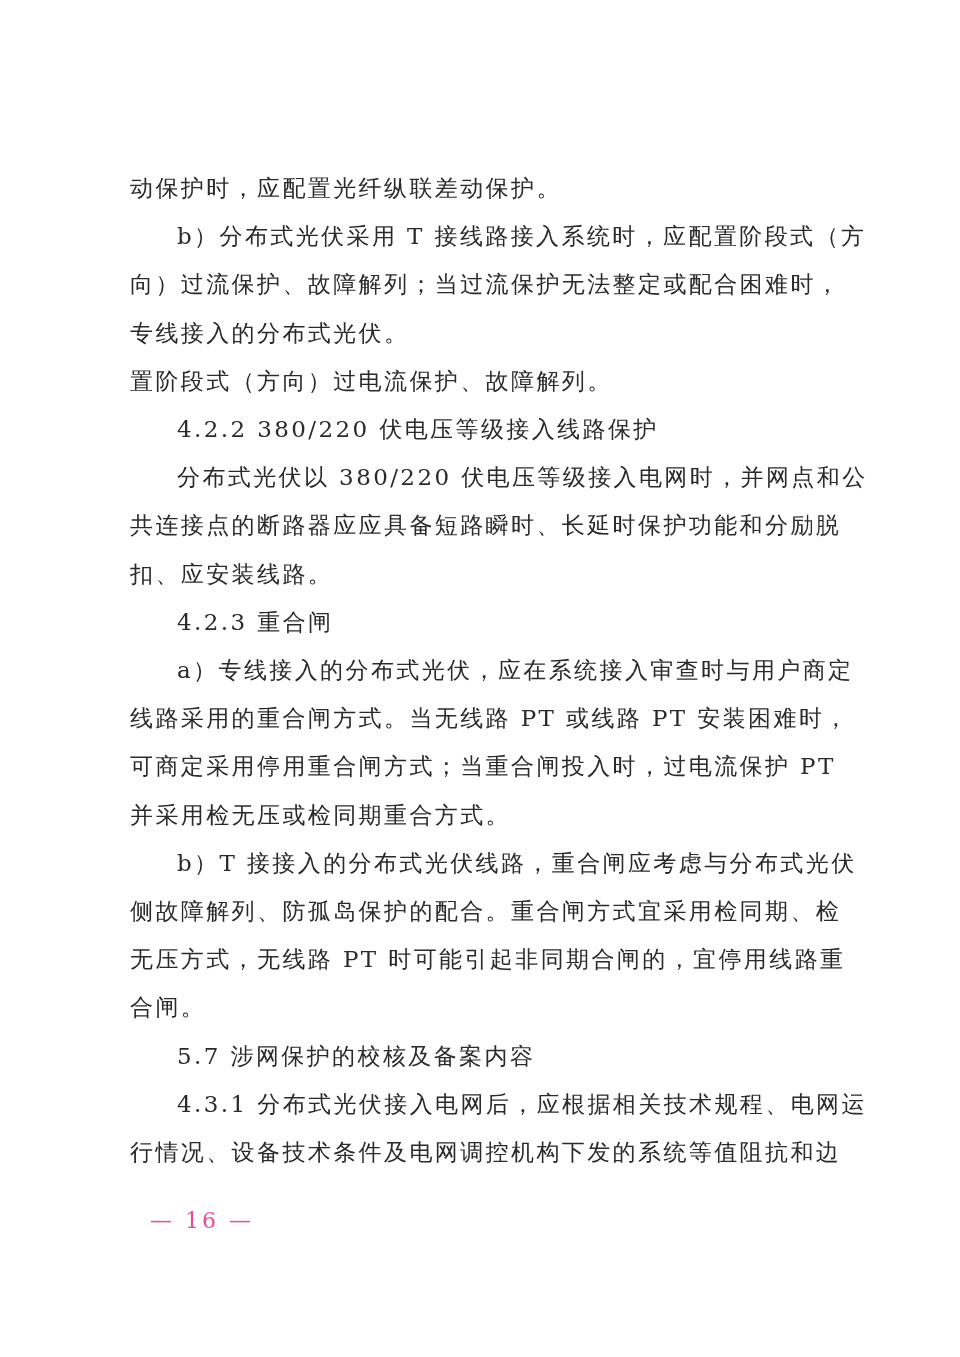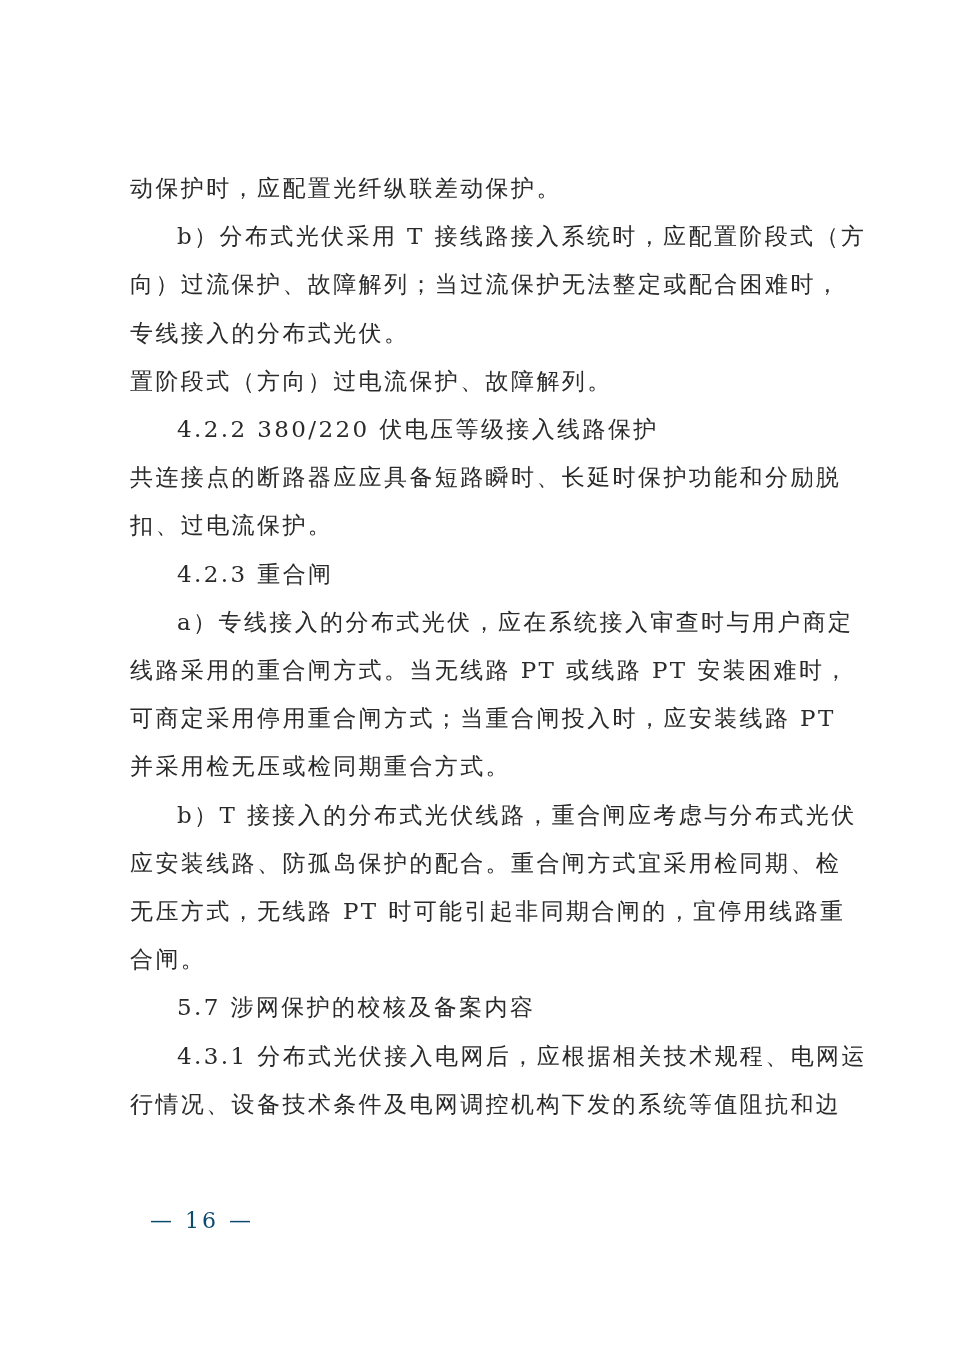--- a/index.html
+++ b/index.html
@@ -85,6 +85,7 @@
     </div>
 
     <div class="para">
+      <span class="line first">分布式光伏以 380/220 伏电压等级接入电网时，并网点和公</span>
       <span class="line">共连接点的断路器应应具备短路瞬时、长延时保护功能和分励脱</span>
       <span class="line last">扣、过电流保护。</span>
     </div>

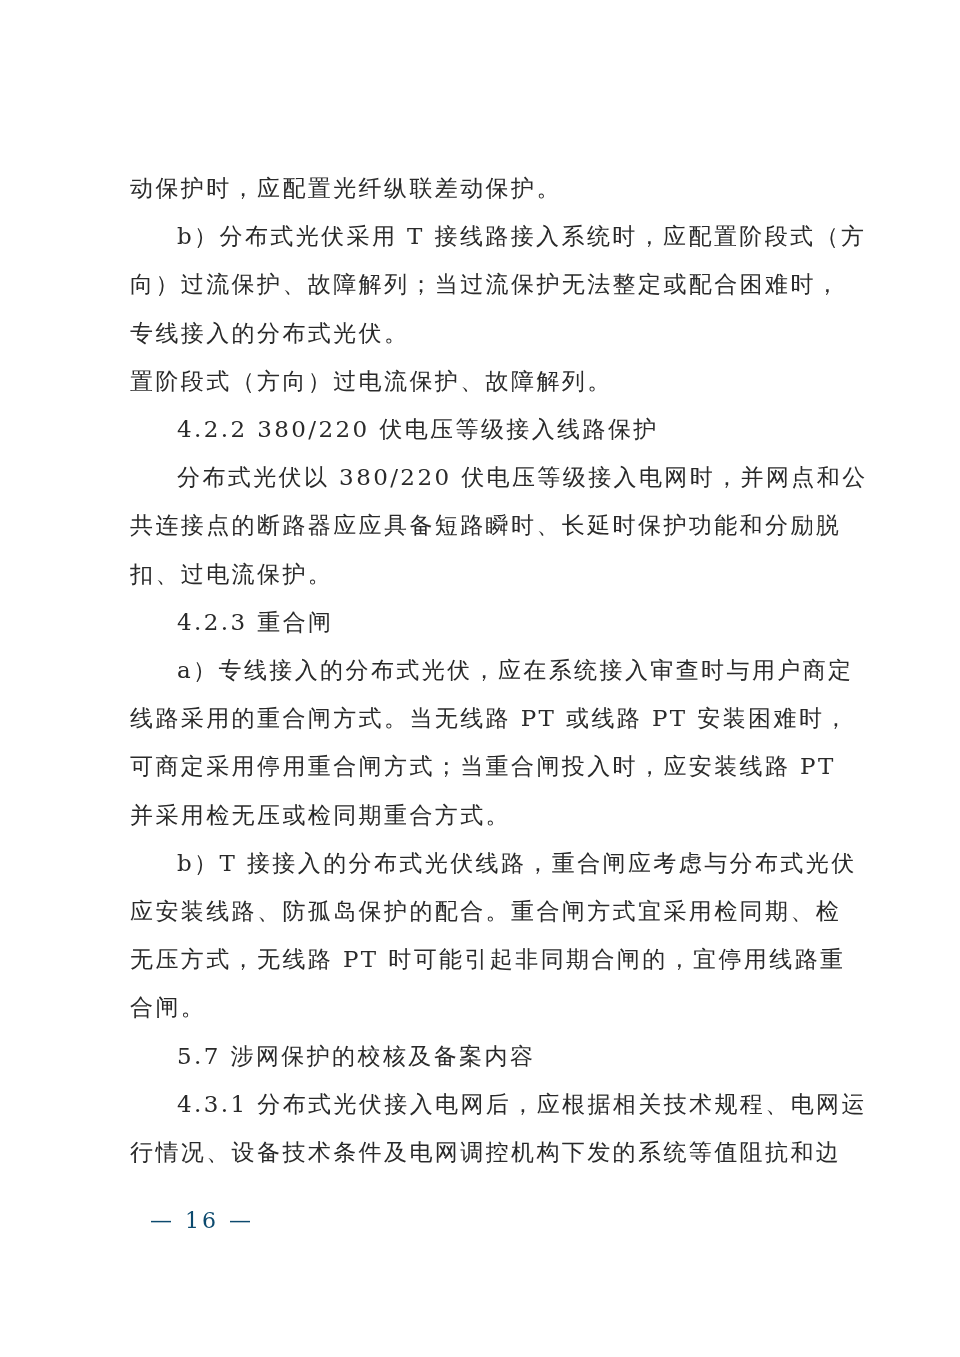--- a/index.html
+++ b/index.html
@@ -87,7 +87,7 @@
     <div class="para">
       <span class="line first">分布式光伏以 380/220 伏电压等级接入电网时，并网点和公</span>
       <span class="line">共连接点的断路器应应具备短路瞬时、长延时保护功能和分励脱</span>
-      <span class="line last">扣、过电流保护。</span>
+      <span class="line last">扣、应安装线路。</span>
     </div>
 
     <div class="para">

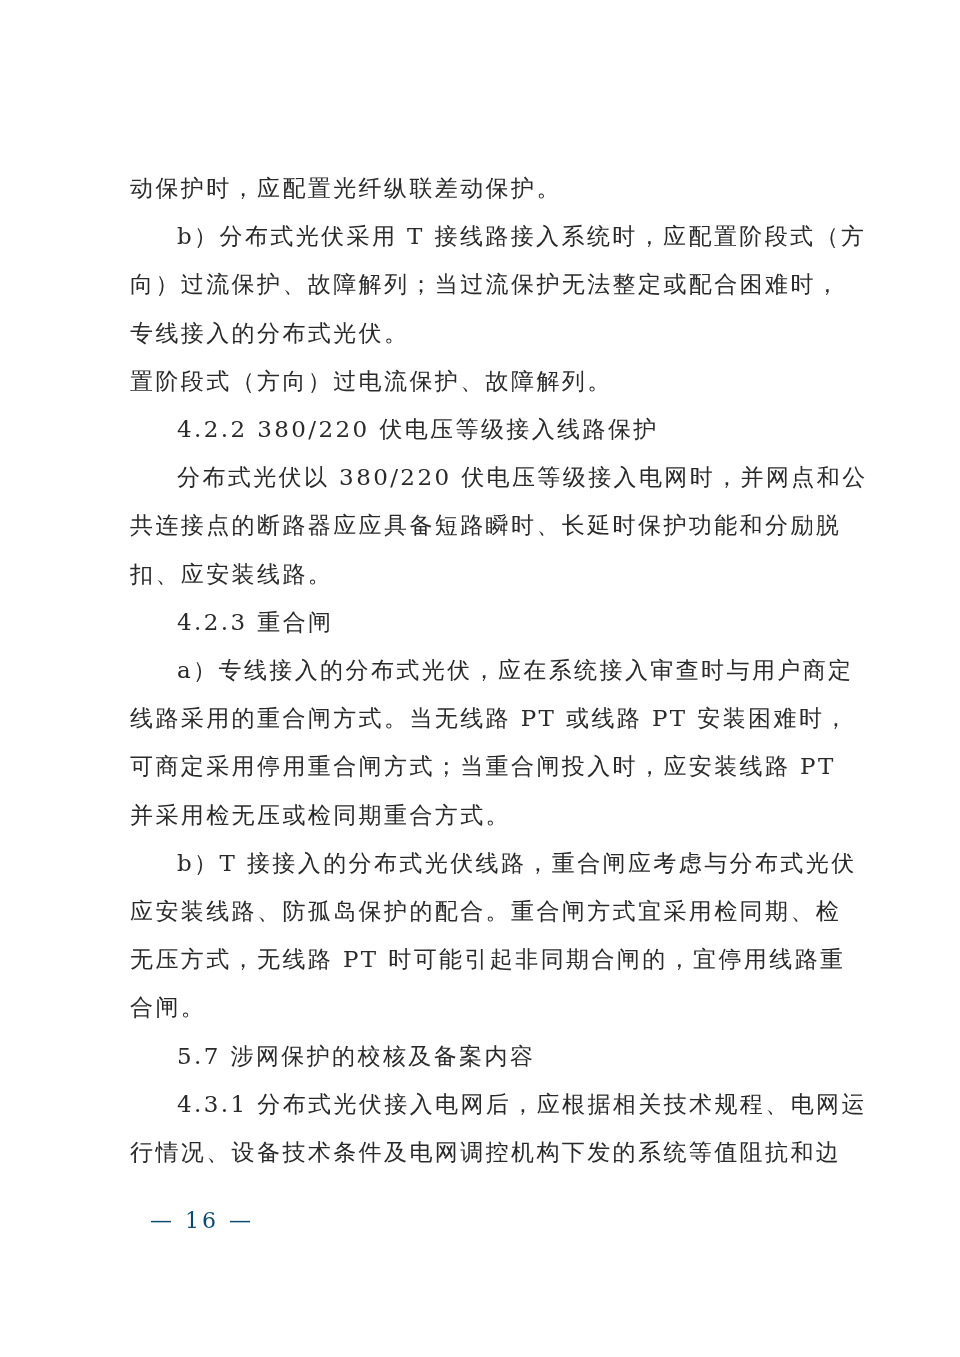--- a/index.html
+++ b/index.html
@@ -97,7 +97,7 @@
     <div class="para">
       <span class="line first">a）专线接入的分布式光伏，应在系统接入审查时与用户商定</span>
       <span class="line">线路采用的重合闸方式。当无线路 PT 或线路 PT 安装困难时，</span>
-      <span class="line">可商定采用停用重合闸方式；当重合闸投入时，应安装线路 PT</span>
+      <span class="line">可商定采用停用重合闸方式；当重合闸投入时，过电流保护 PT</span>
       <span class="line last">并采用检无压或检同期重合方式。</span>
     </div>
 

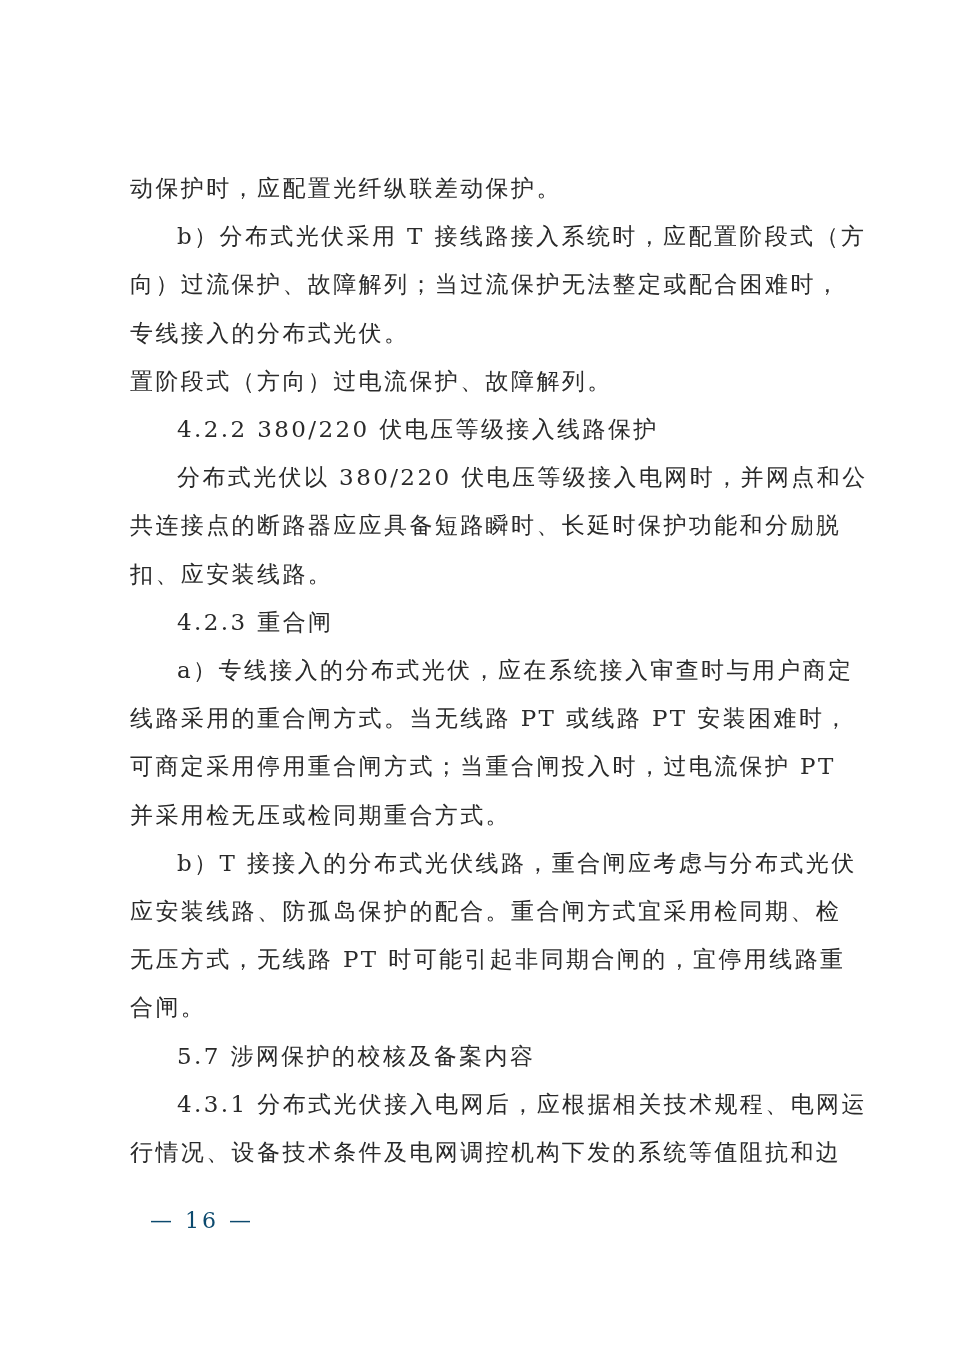--- a/index.html
+++ b/index.html
@@ -103,7 +103,7 @@
 
     <div class="para">
       <span class="line first">b）T 接接入的分布式光伏线路，重合闸应考虑与分布式光伏</span>
-      <span class="line">应安装线路、防孤岛保护的配合。重合闸方式宜采用检同期、检</span>
+      <span class="line">侧故障解列、防孤岛保护的配合。重合闸方式宜采用检同期、检</span>
       <span class="line">无压方式，无线路 PT 时可能引起非同期合闸的，宜停用线路重</span>
       <span class="line last">合闸。</span>
     </div>

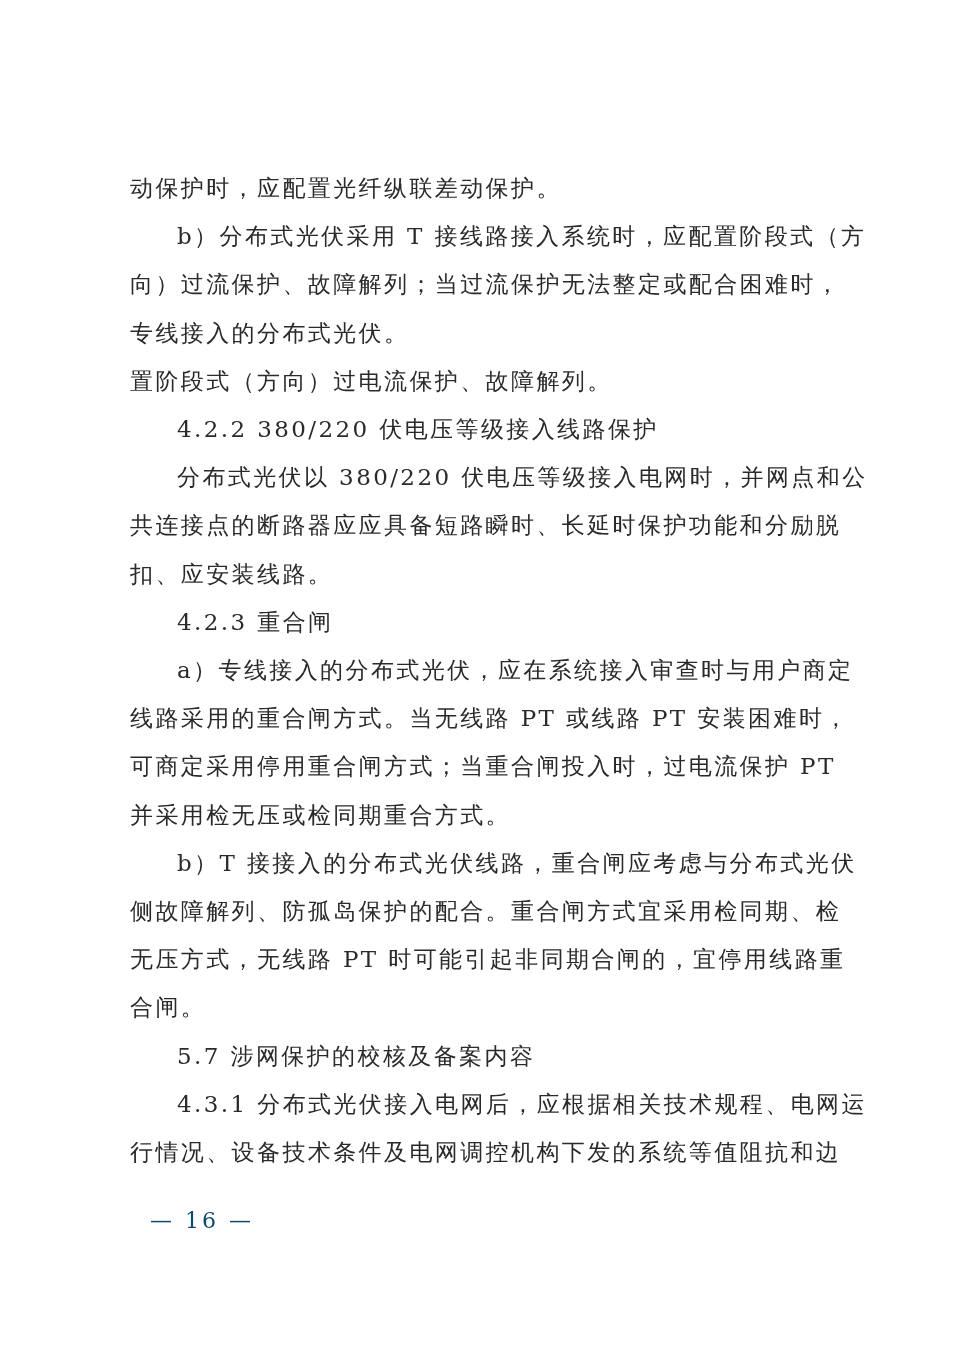--- a/index.html
+++ b/index.html
@@ -56,7 +56,7 @@
       top: 1208px;
       font-size: 22px;
       letter-spacing: 3px;
-      color: #0c4a6e;
+      color: #ec4899;
       white-space: nowrap;
     }
   </style>

